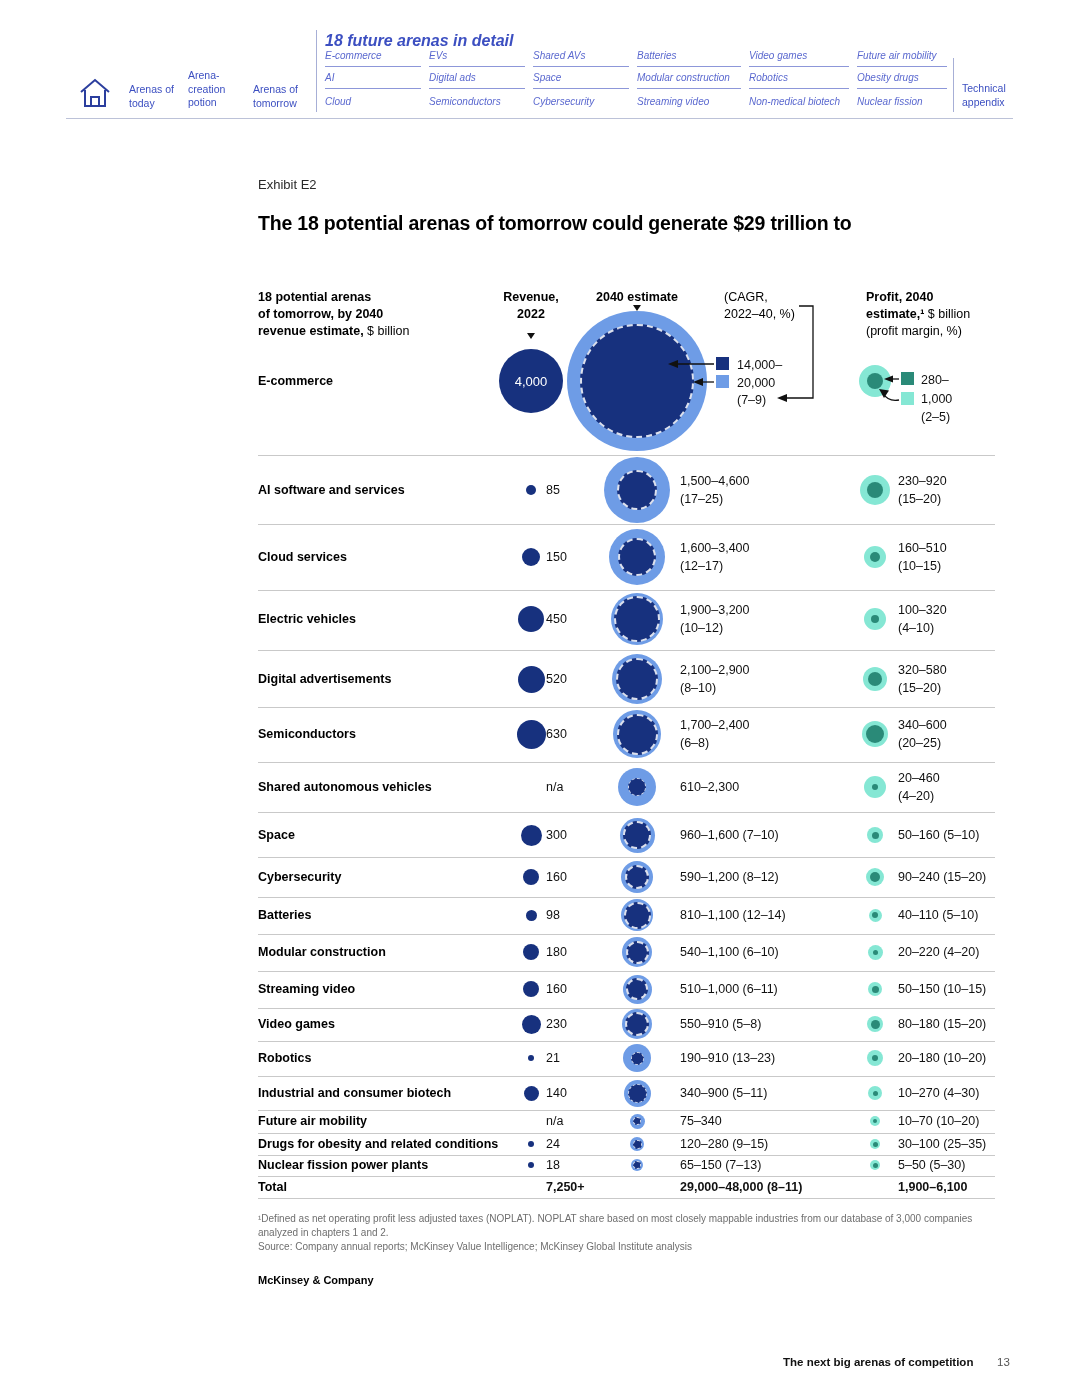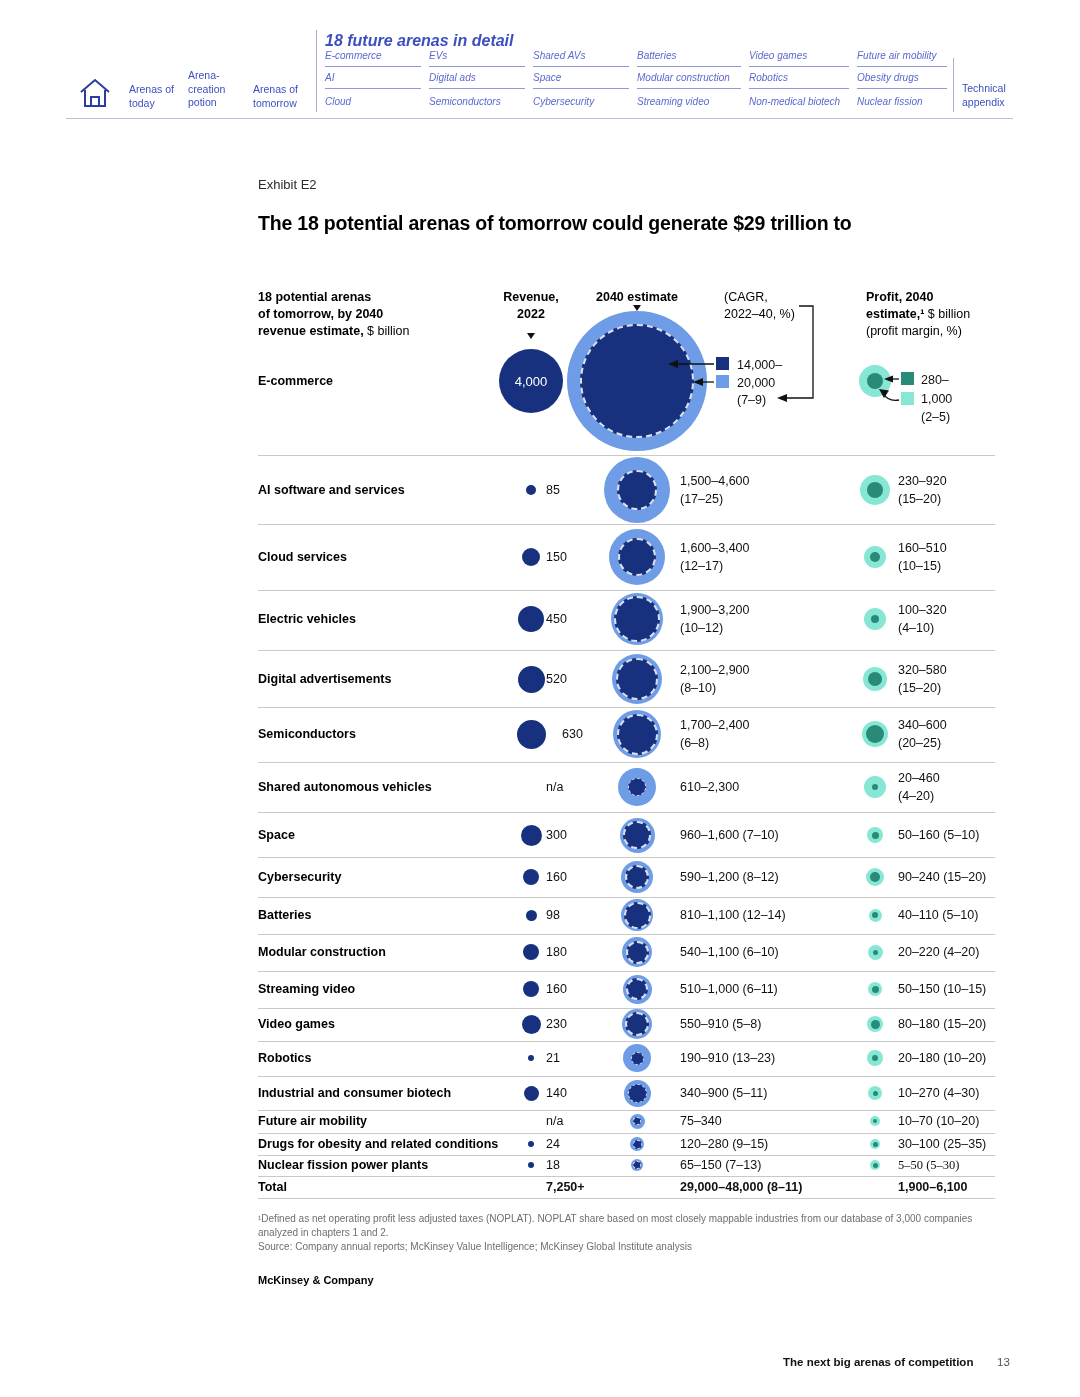--- a/index.html
+++ b/index.html
@@ -179,7 +179,7 @@
       </div>
       <div class="abs lbl" style="left: 258px; top: 734px; transform: translateY(-50%);">Semiconductors</div>
       <div class="circ c-navy" style="left: 516.5px; top: 719.5px; width: 29px; height: 29px;"></div>
-      <div class="abs val" style="left: 562px; top: 734px; transform: translateY(-50%);">630</div>
+      <div class="abs val" style="left: 546px; top: 734px; transform: translateY(-50%);">630</div>
       <div class="circ c-light" style="left: 613px; top: 710px; width: 48px; height: 48px;"></div>
       <div class="circ c-navy dashed" style="left: 616.5px; top: 713.5px; width: 41px; height: 41px;"></div>
       <div class="circ c-mint" style="left: 862px; top: 721px; width: 26px; height: 26px;"></div>

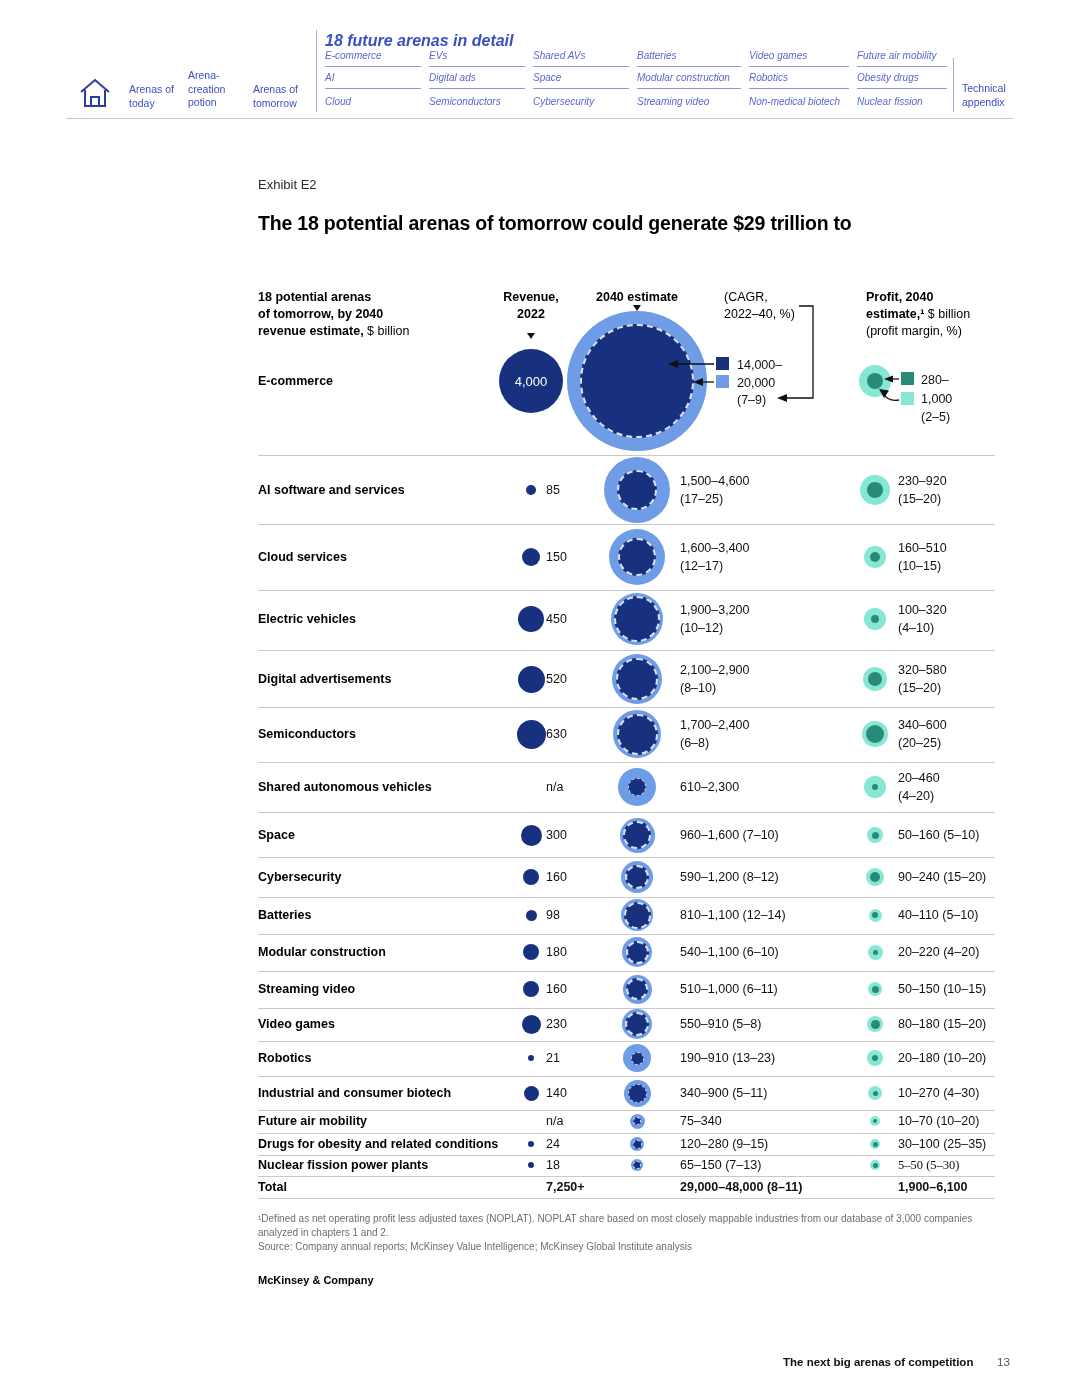--- a/index.html
+++ b/index.html
@@ -300,7 +300,7 @@
       <div class="circ c-mint" style="left: 870px; top: 1160px; width: 10px; height: 10px;"></div>
       <div class="circ c-teal" style="left: 872.5px; top: 1162.5px; width: 5px; height: 5px;"></div>
       <div class="abs val" style="left: 680px; top: 1165px; transform: translateY(-50%);">65–150 (7–13)</div>
-      <div class="abs val" style="left: 898px; top: 1165px; transform: translateY(-50%); font-family: Liberation Serif, serif;">5–50 (5–30)</div>
+      <div class="abs val" style="left: 898px; top: 1165px; transform: translateY(-50%);">5–50 (5–30)</div>
       <div class="sq c-navy" style="left: 716px; top: 357px;"></div>
       <div class="sq c-light" style="left: 716px; top: 375px;"></div>
       <div class="abs val" style="left: 737px; top: 356px;">14,000–</div>

